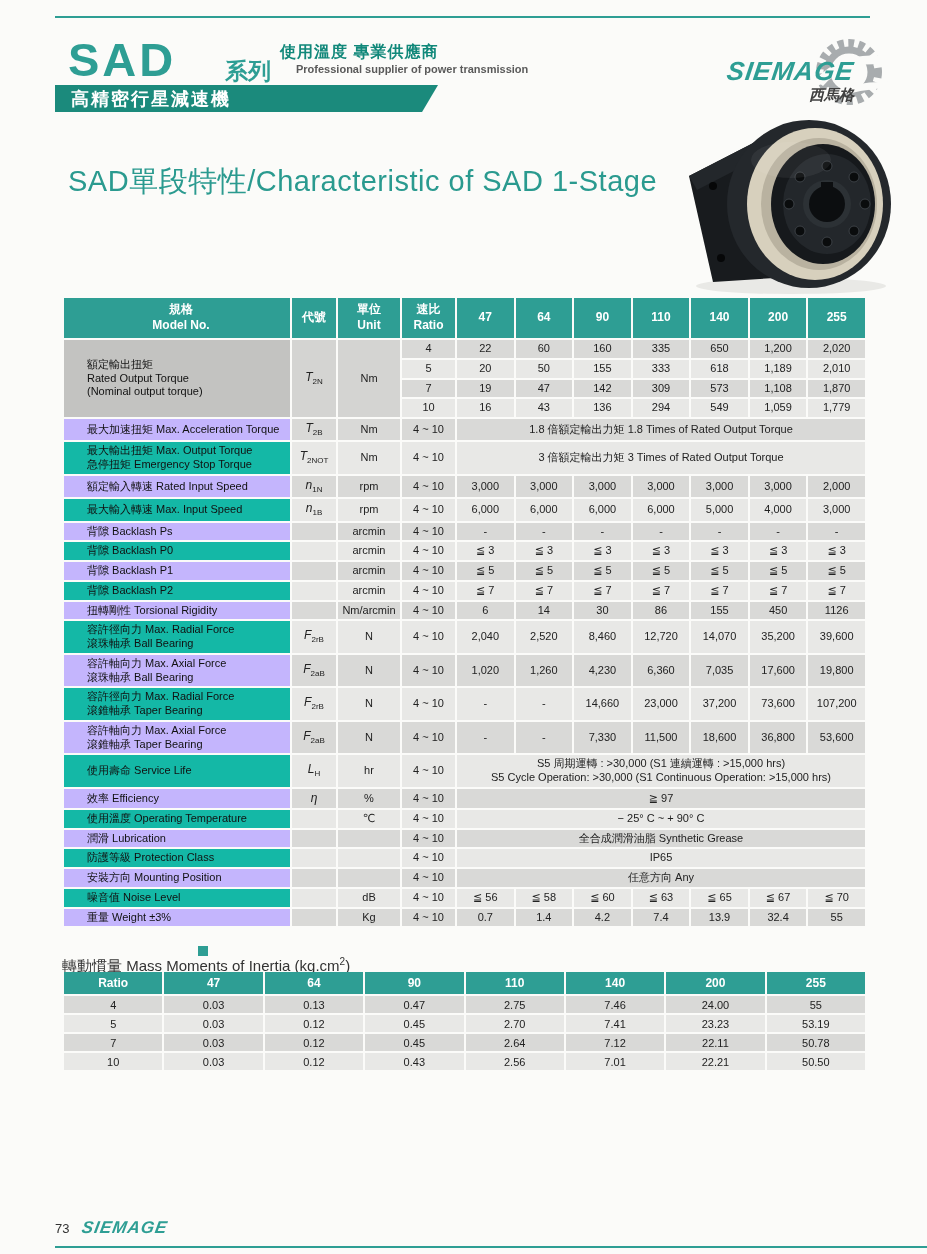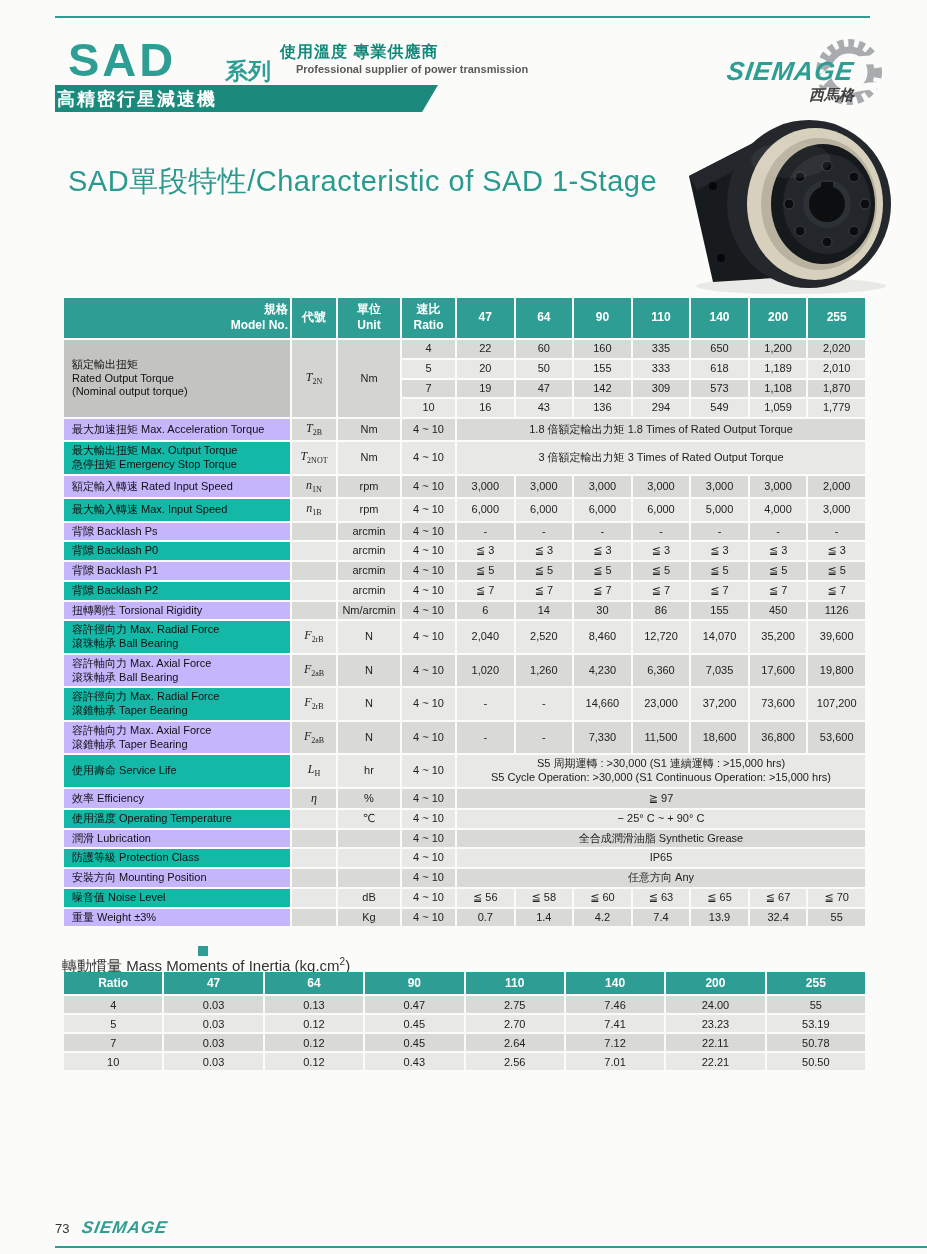--- a/index.html
+++ b/index.html
@@ -25,7 +25,7 @@
   .banner-left{position:absolute;left:0;top:0;width:47%;height:100%;background:#1b8a7c;
     clip-path:polygon(0 0,100% 0,calc(100% - 16px) 100%,0 100%);
     color:#fff;font-family:"Liberation Serif","DejaVu Serif",serif;font-weight:bold;font-size:18px;
-    display:flex;align-items:center;padding-left:2px;box-sizing:border-box;letter-spacing:2px;}
+    display:flex;align-items:center;padding-left:16px;box-sizing:border-box;letter-spacing:2px;}
   .banner-right{position:absolute;left:calc(47% - 10px);right:0;top:0;height:100%;
     background:linear-gradient(90deg,#33a093 0%,#6abdaf 55%,#b7ddd3 90%,#cfe8e0 100%);
     clip-path:polygon(16px 0,100% 0,100% 100%,0 100%);

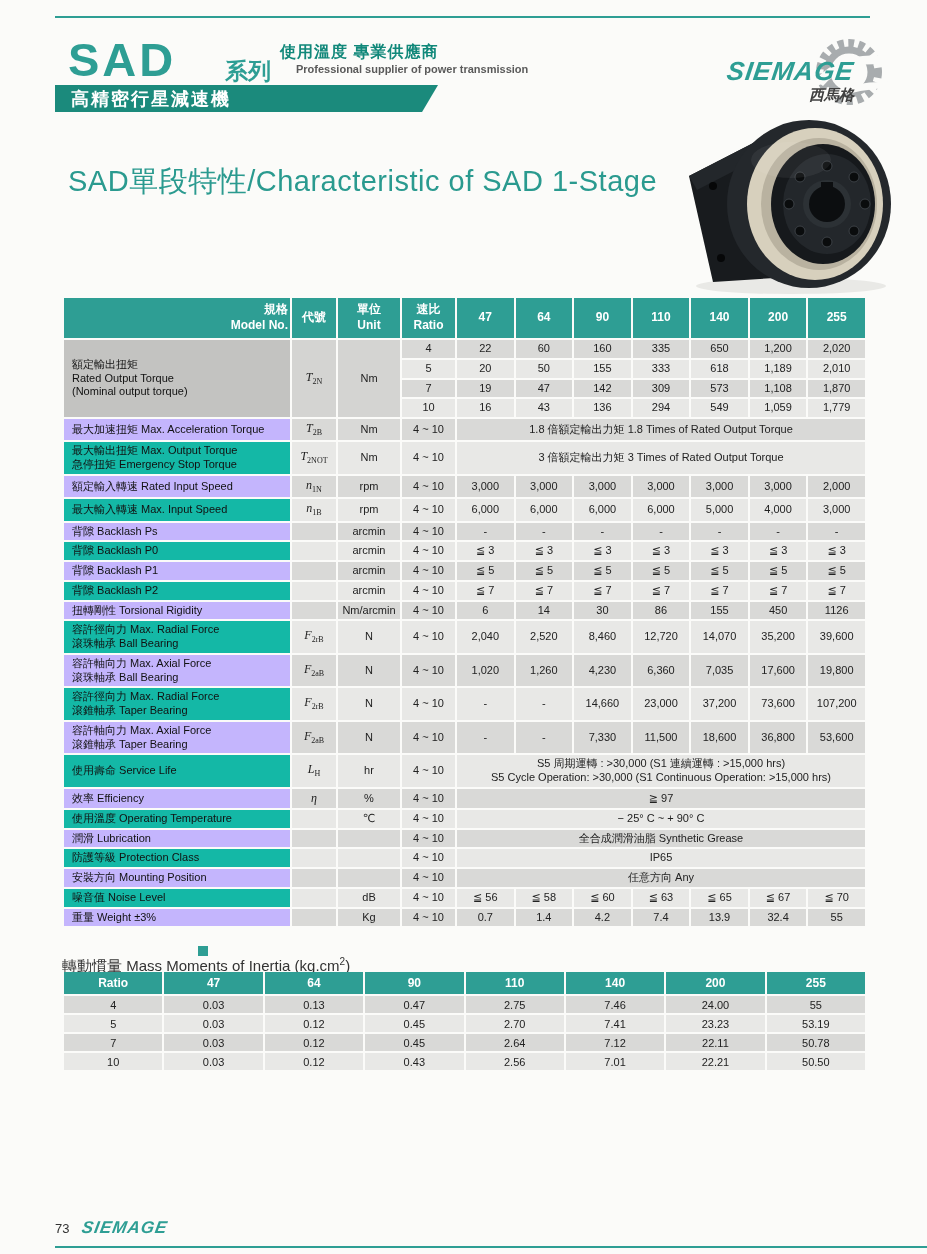--- a/index.html
+++ b/index.html
@@ -40,7 +40,7 @@
   td,th{overflow:hidden;}
   .spec th{background:#2e9e94;color:#fff;font-size:12px;font-weight:600;text-align:center;
     vertical-align:middle;height:40px;line-height:1.3;padding:0 2px;}
-  .spec th.h-model{text-align:right;padding-left:10px;margin-left:15px;}
+  .spec th.h-model{text-align:center;padding-left:10px;margin-left:15px;}
   .spec td{font-size:11px;color:#222;text-align:center;vertical-align:middle;padding:2px 2px;line-height:1.25;}
   .spec td.lbl{text-align:left;padding-left:8px;color:#111;margin-left:24px;}
   .c-dark{background:#d9d9d7;}

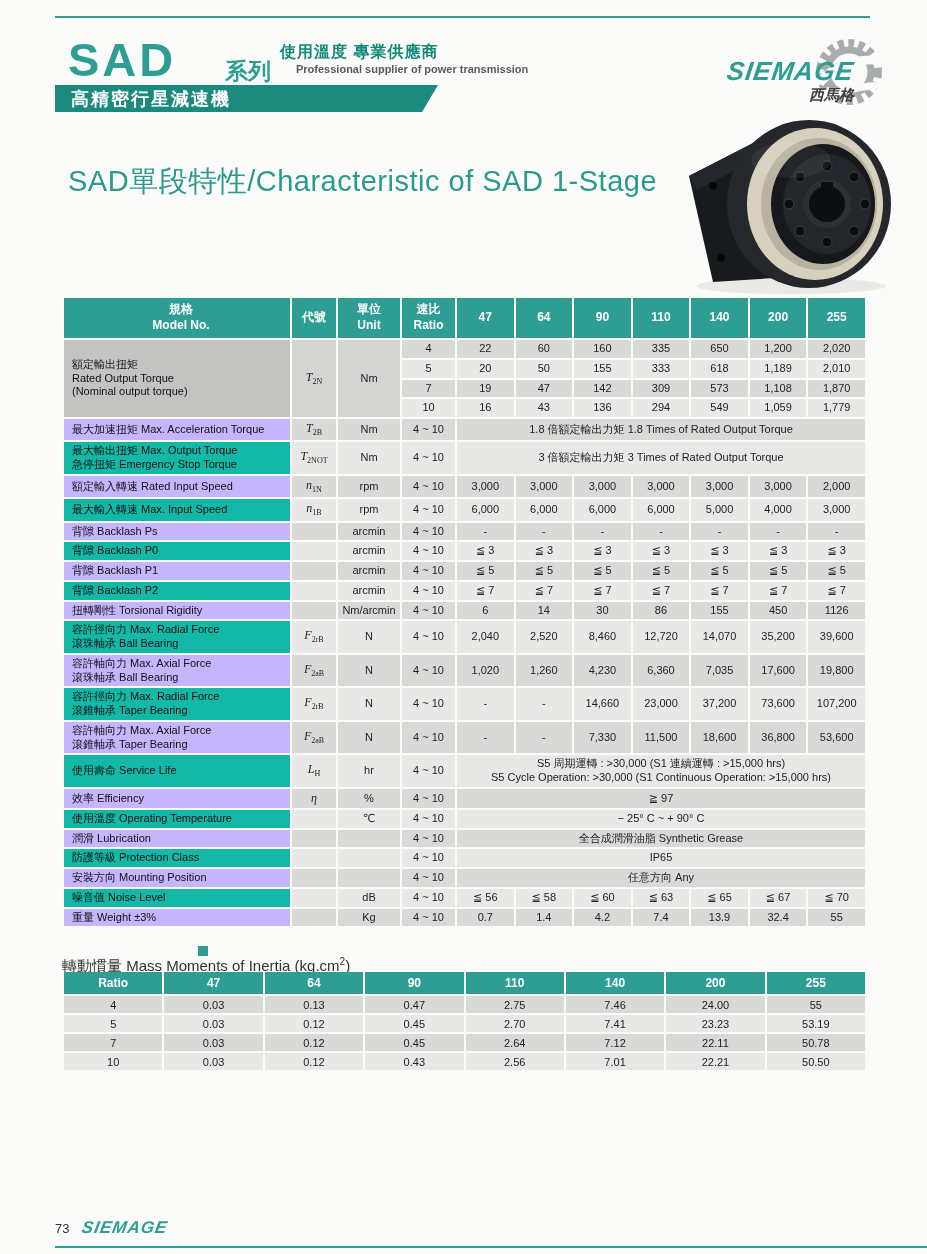--- a/index.html
+++ b/index.html
@@ -42,7 +42,7 @@
     vertical-align:middle;height:40px;line-height:1.3;padding:0 2px;}
   .spec th.h-model{text-align:center;padding-left:10px;margin-left:15px;}
   .spec td{font-size:11px;color:#222;text-align:center;vertical-align:middle;padding:2px 2px;line-height:1.25;}
-  .spec td.lbl{text-align:left;padding-left:8px;color:#111;margin-left:24px;}
+  .spec td.lbl{text-align:left;padding-left:23px;color:#111;margin-left:24px;}
   .c-dark{background:#d9d9d7;}
   .c-light{background:#e8e8e6;}
   .c-mid{background:#d4d4d2;}

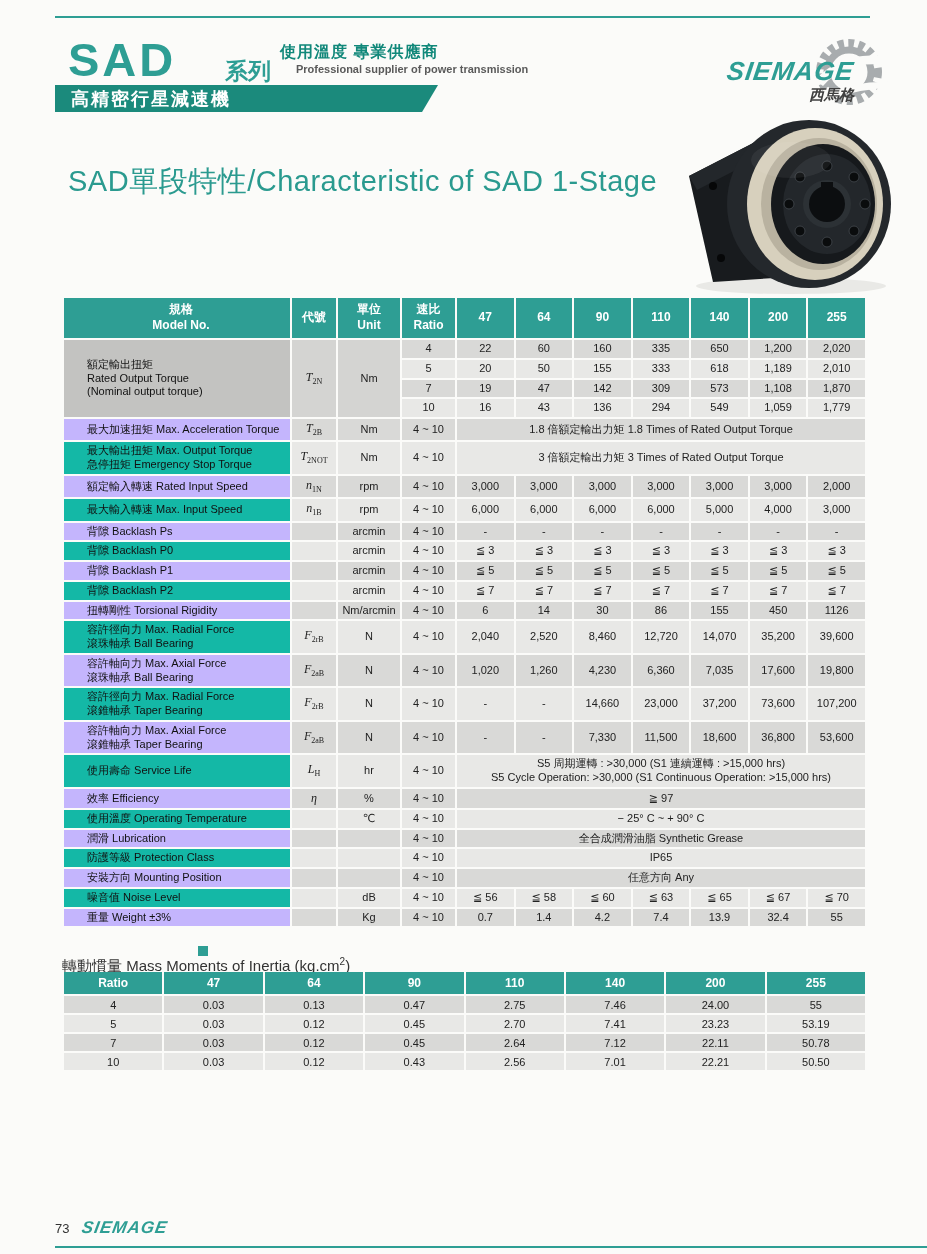--- a/index.html
+++ b/index.html
@@ -49,7 +49,7 @@
   .l-dark{background:#14b8a6;}
   .l-light{background:#c4b5fd;}
   .l-group{background:#c3c3c1;}
-  .sym{font-family:Liberation Serif, serif;font-style:italic;font-size:12px;}
+  .sym{font-family:Liberation Sans, sans-serif;font-style:italic;font-size:12px;}
   .sym sub{font-size:8px;font-style:normal;}
   
   .inertia-title{left:62px;top:946px;font-size:15px;color:#333;display:flex;align-items:center;flex-direction:column;}

